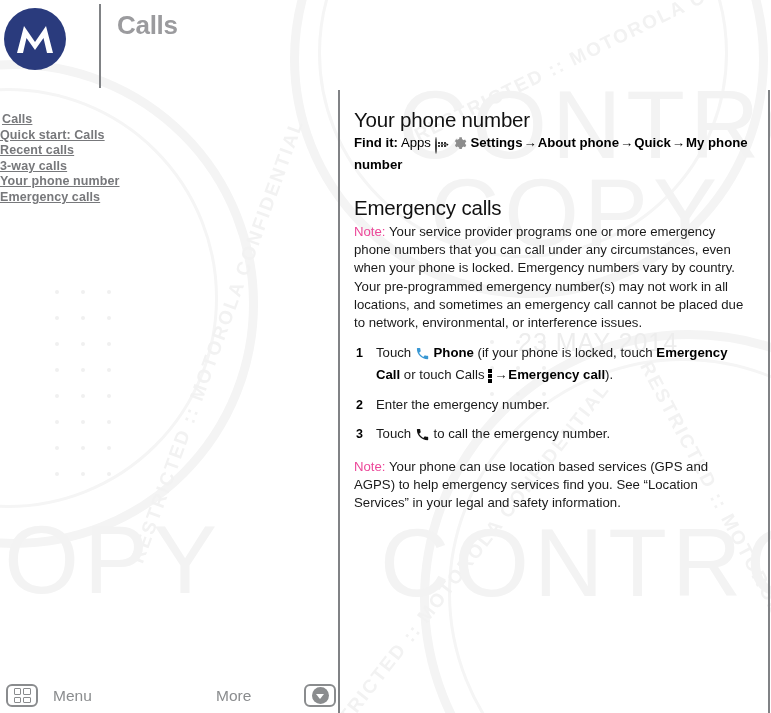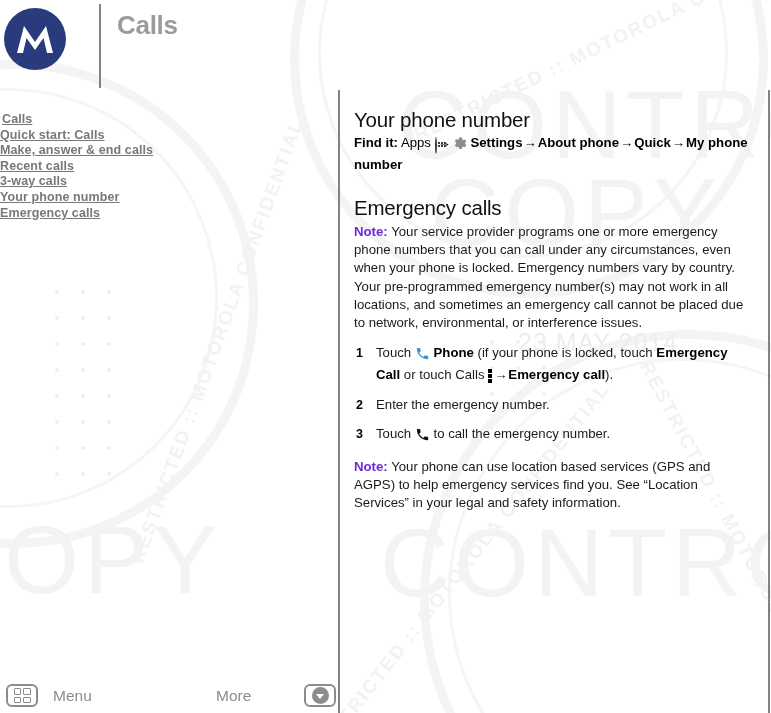--- a/index.html
+++ b/index.html
@@ -350,7 +350,6 @@
 <nav id="sidebar-toc">
   <a class="toc-item lvl0" href="#">Calls</a>
   <a class="toc-item lvl1" href="#">Quick start: Calls</a>
-  <a class="toc-item lvl1" href="#">Make, answer &amp; end calls</a>
   <a class="toc-item lvl1" href="#">Recent calls</a>
   <a class="toc-item lvl1" href="#">3-way calls</a>
   <a class="toc-item lvl1" href="#">Your phone number</a>

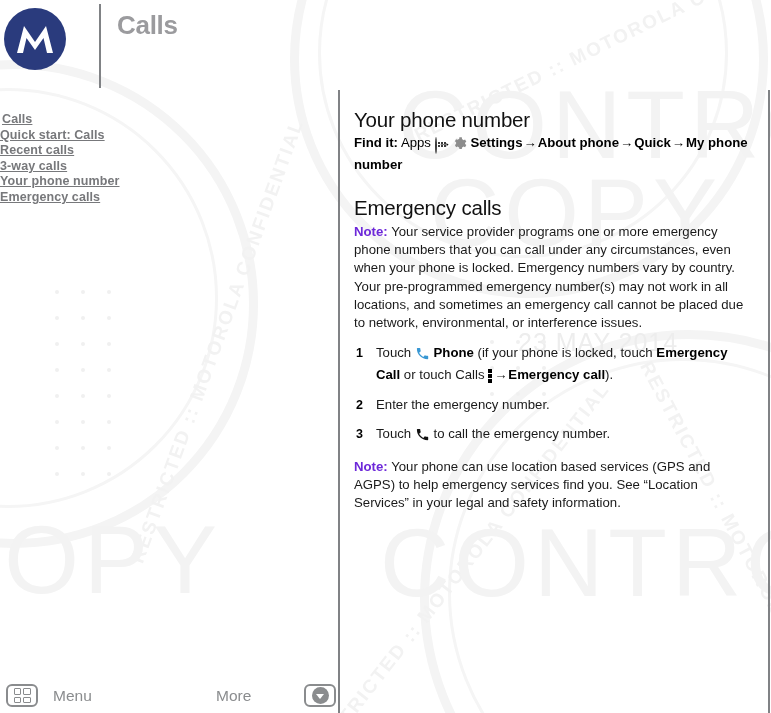--- a/index.html
+++ b/index.html
@@ -150,7 +150,7 @@
     margin: 3px 0 0 0;
     color: #1a1a1a;
   }
-  .para b { font-weight: bold; color: #6d28d9; }
+  .para b { font-weight: normal; color: #ec4899; }
 
   ol.steps {
     list-style: none;

